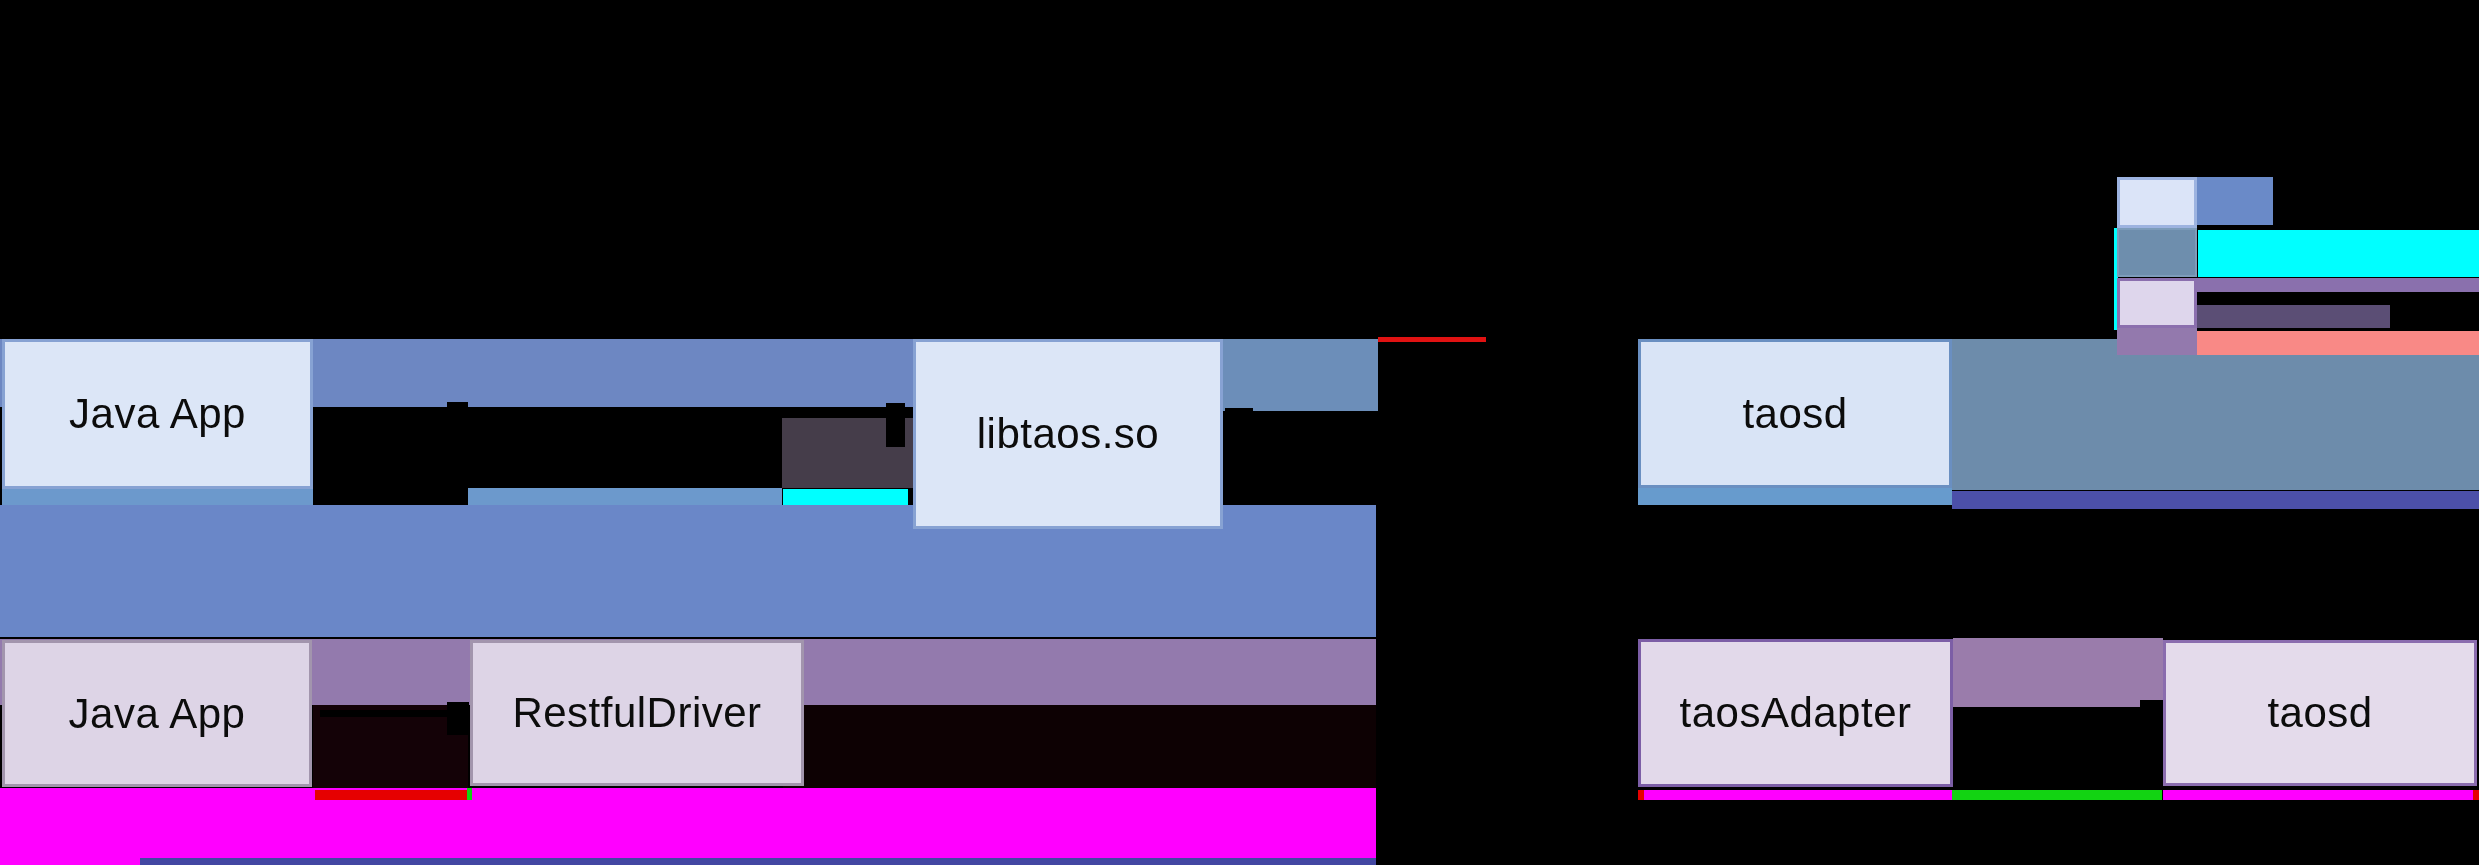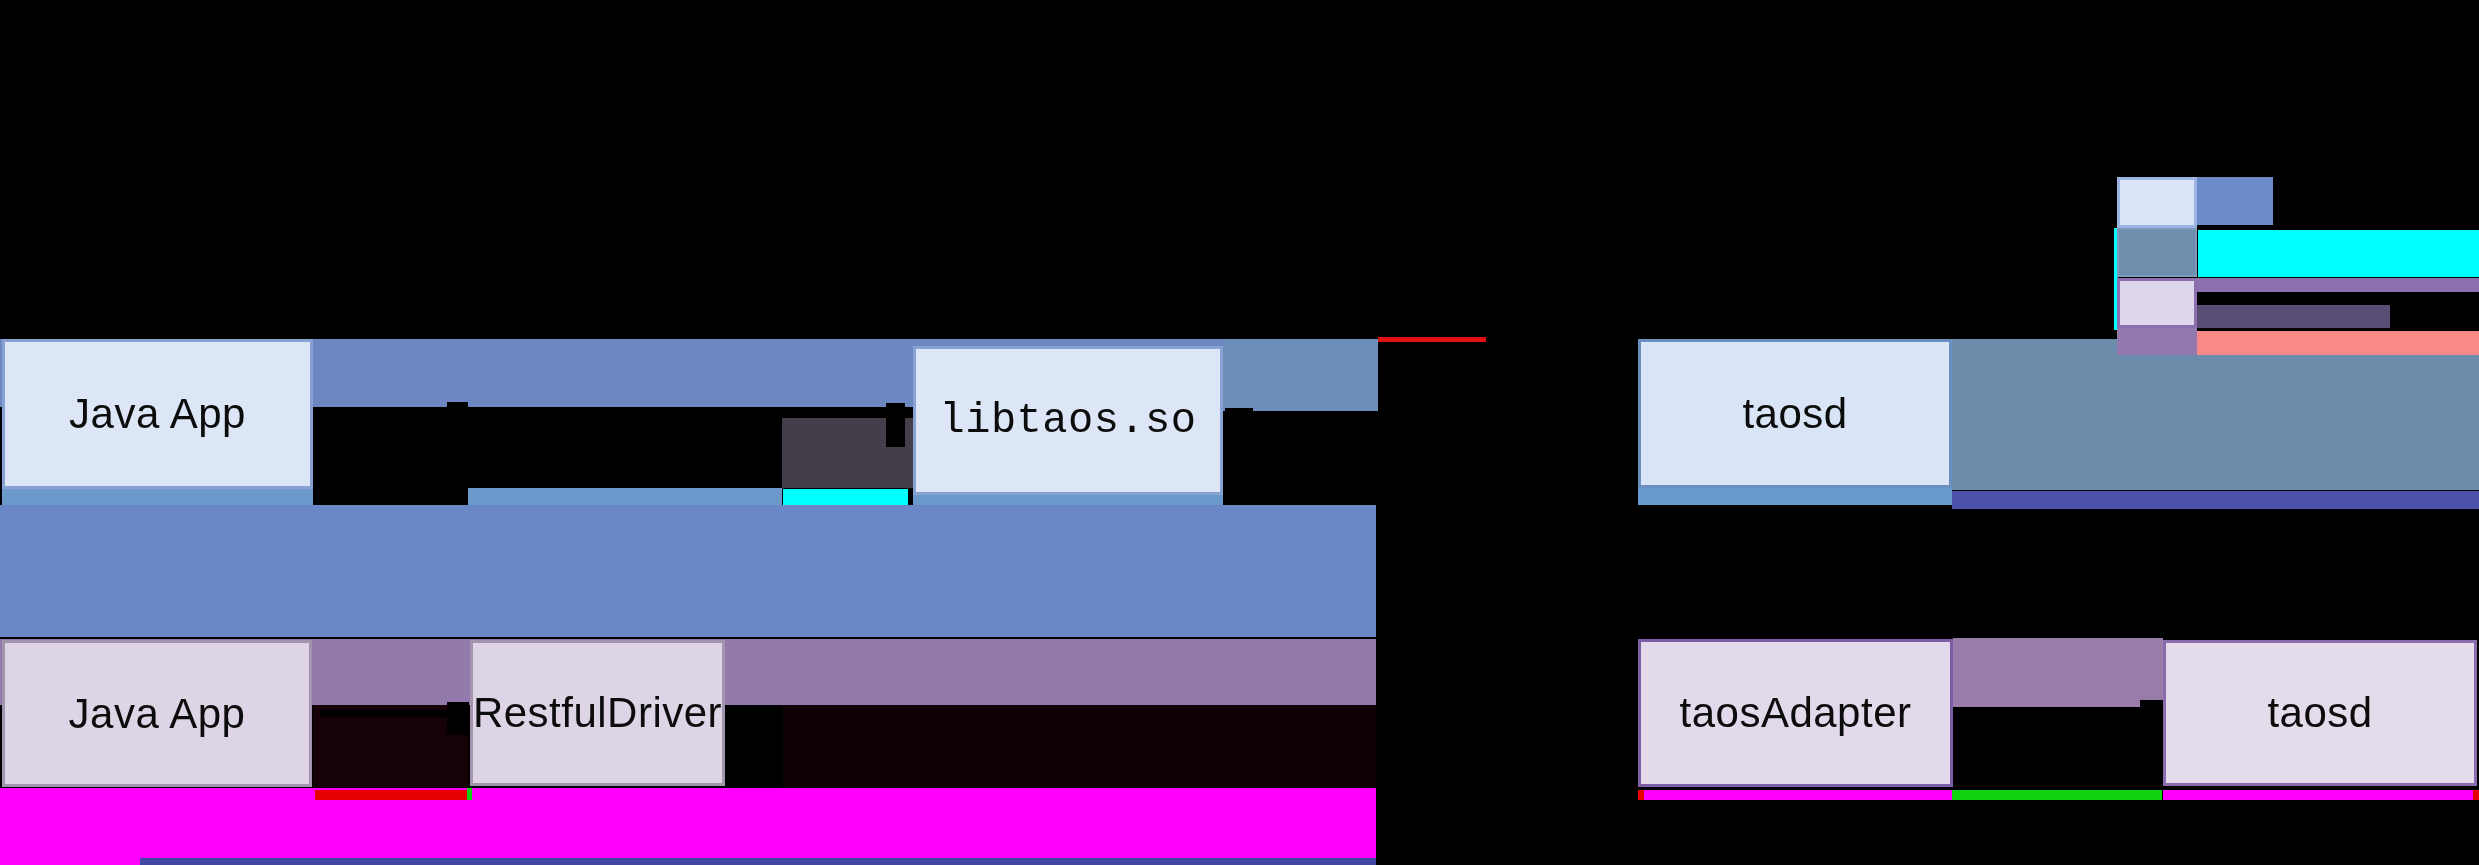--- a/index.html
+++ b/index.html
@@ -75,7 +75,7 @@
   <div class="node blue" style="left:2px;top:339px;width:311px;height:150px;">
     <span>Java App</span>
   </div>
-  <div class="node blue" style="left:913px;top:346px;width:310px;height:149px;font-family:Liberation Mono, monospace;">
+  <div class="node blue" style="left:913px;top:339px;width:310px;height:190px;">
     <span>libtaos.so</span>
   </div>
 

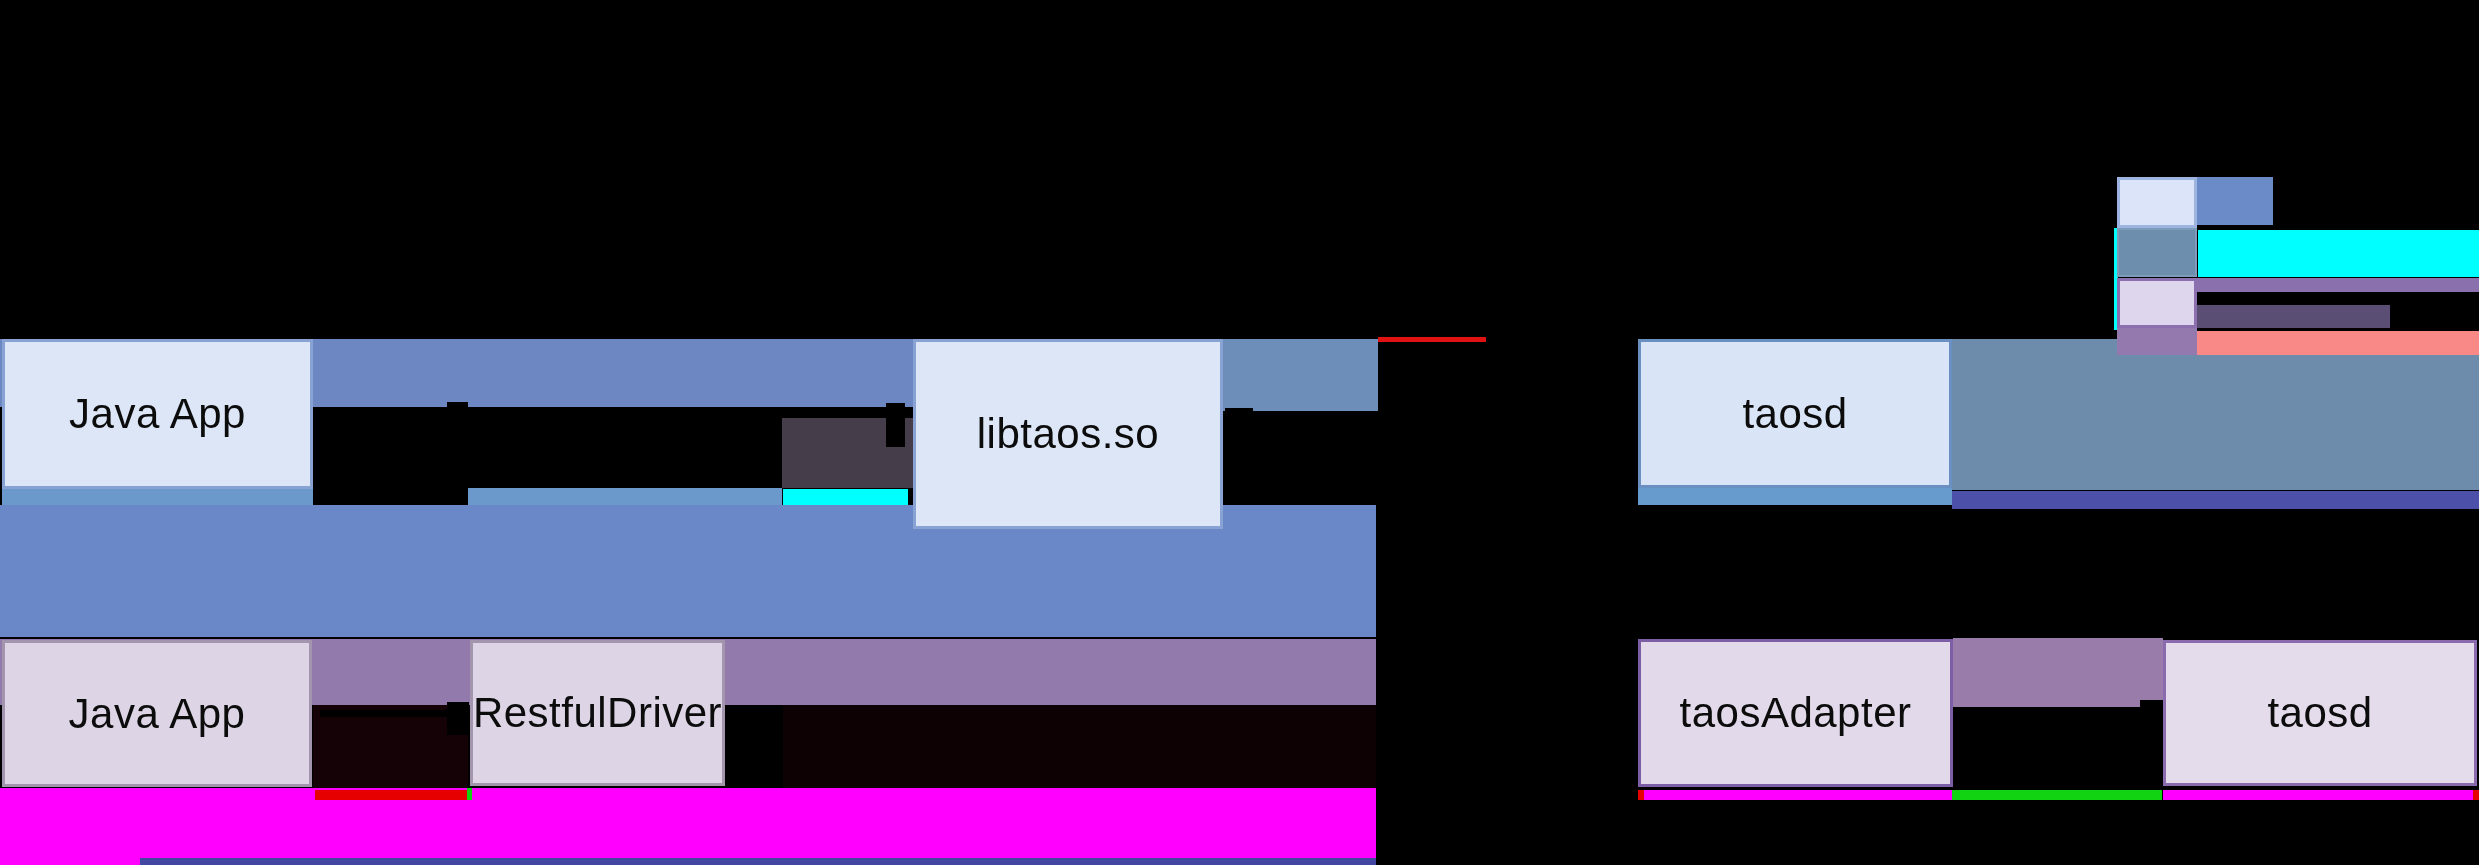--- a/index.html
+++ b/index.html
@@ -97,7 +97,7 @@
   <div class="node lav" style="left:2px;top:640px;width:310px;height:147px;">
     <span>Java App</span>
   </div>
-  <div class="node lav" style="left:470px;top:640px;width:255px;height:146px;">
+  <div class="node lav" style="left:470px;top:640px;width:334px;height:146px;">
     <span>RestfulDriver</span>
   </div>
 

